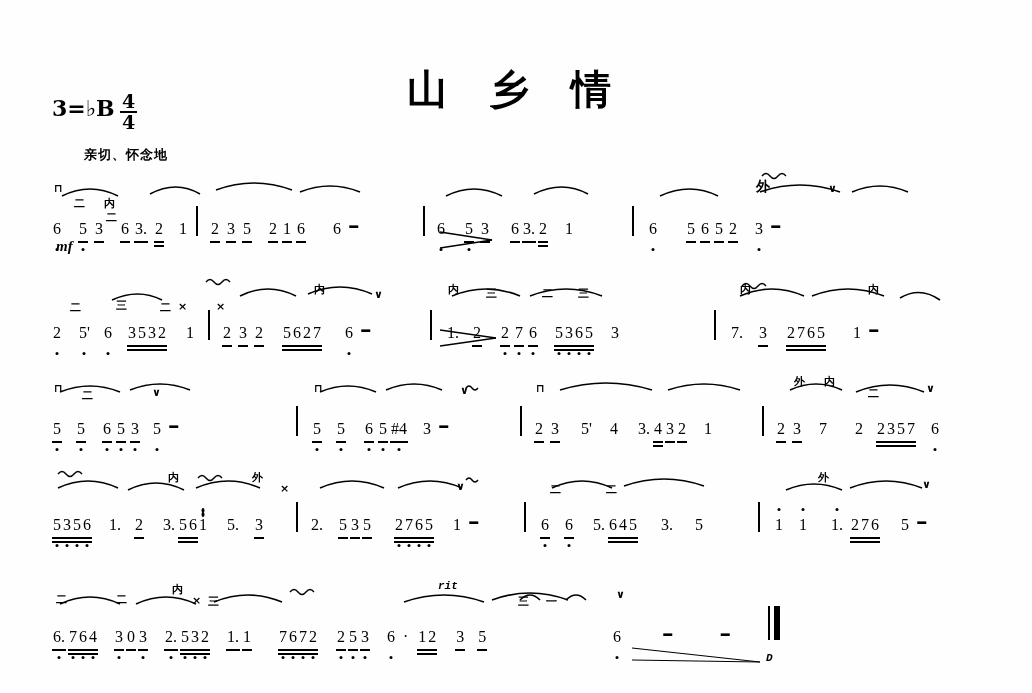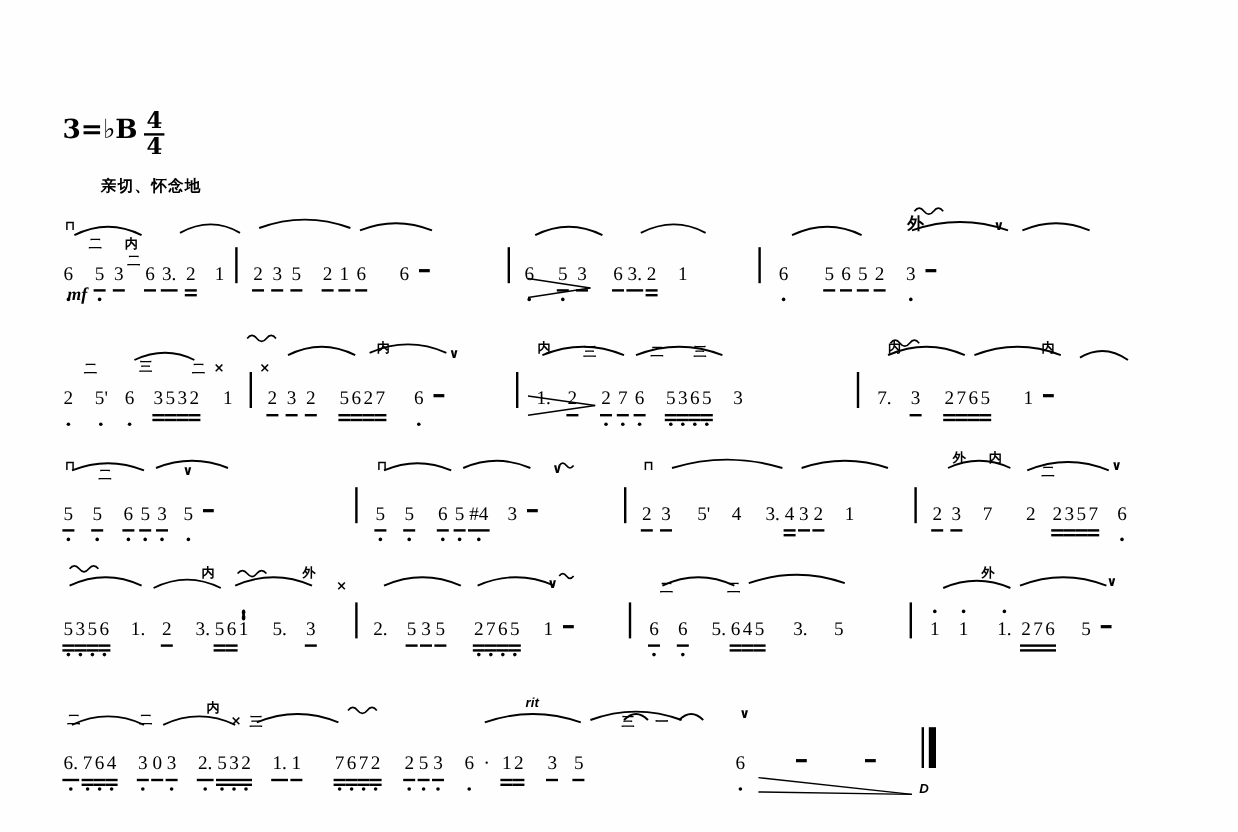--- a/index.html
+++ b/index.html
@@ -190,6 +190,7 @@
 
 <div class="sheet">
 
+  <div class="title">山 乡 情</div>
 
   <div class="keysig">
     <span>3=♭B</span>

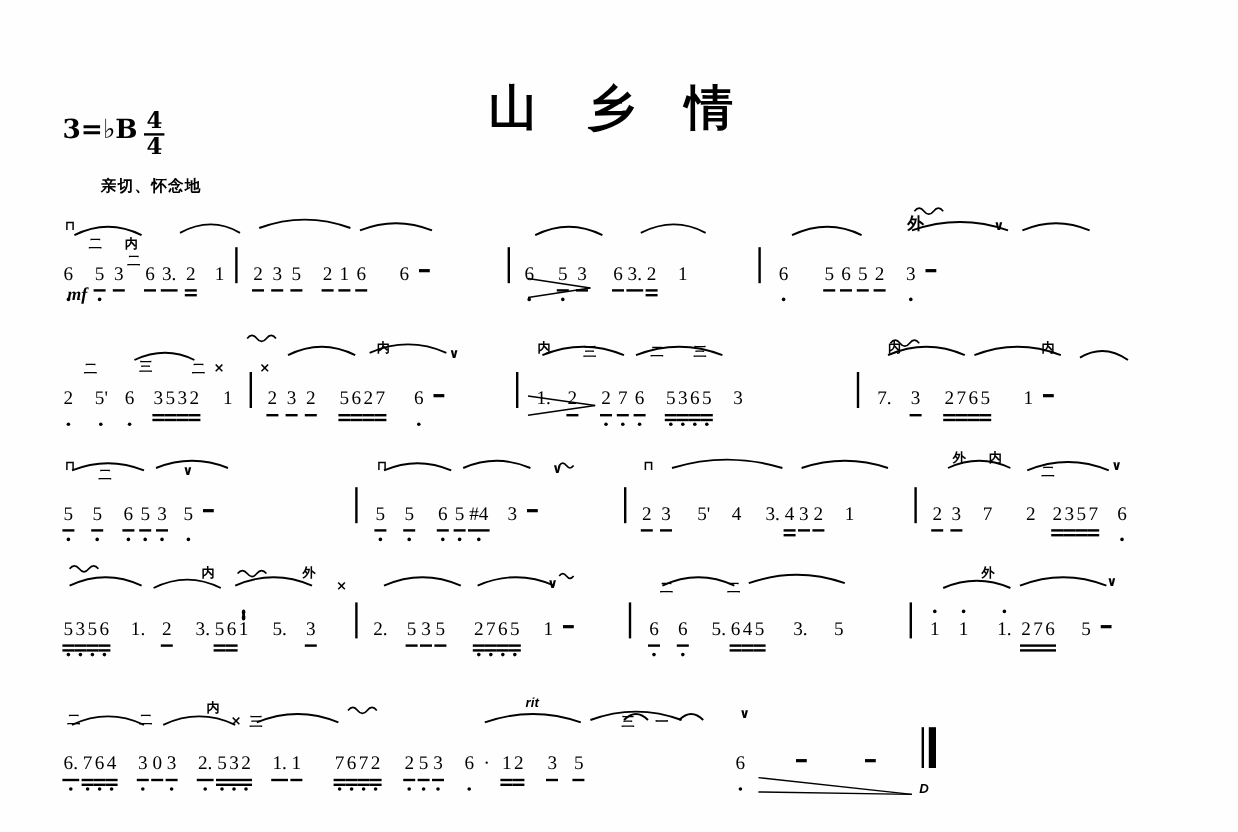--- a/index.html
+++ b/index.html
@@ -176,7 +176,7 @@
     white-space: nowrap;
   }
   .mark.big { font-size: 14px; }
-  .mark.italic { font-style: italic; font-family: Liberation Sans, sans-serif; }
+  .mark.italic { font-style: italic; font-family: Liberation Mono, monospace; }
 
   .dash {
     font-family: "DejaVu Serif", serif;

